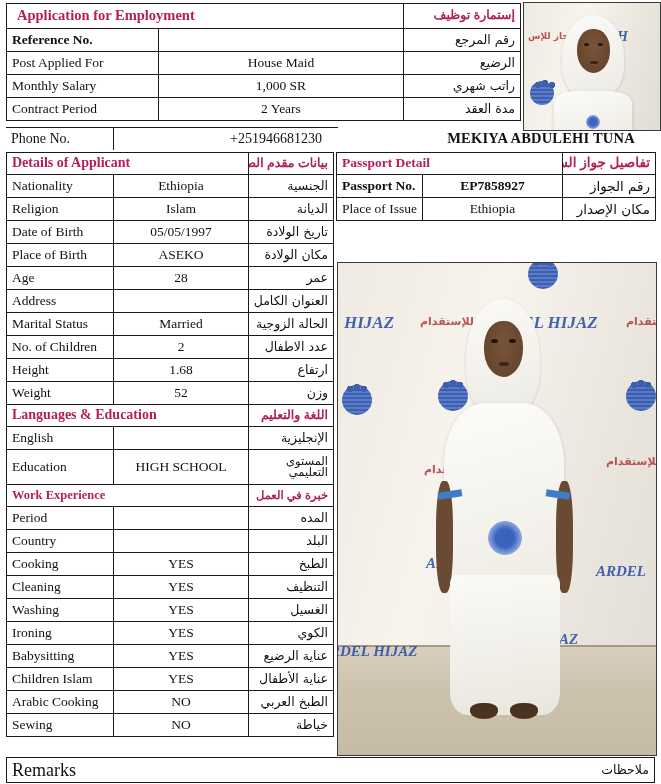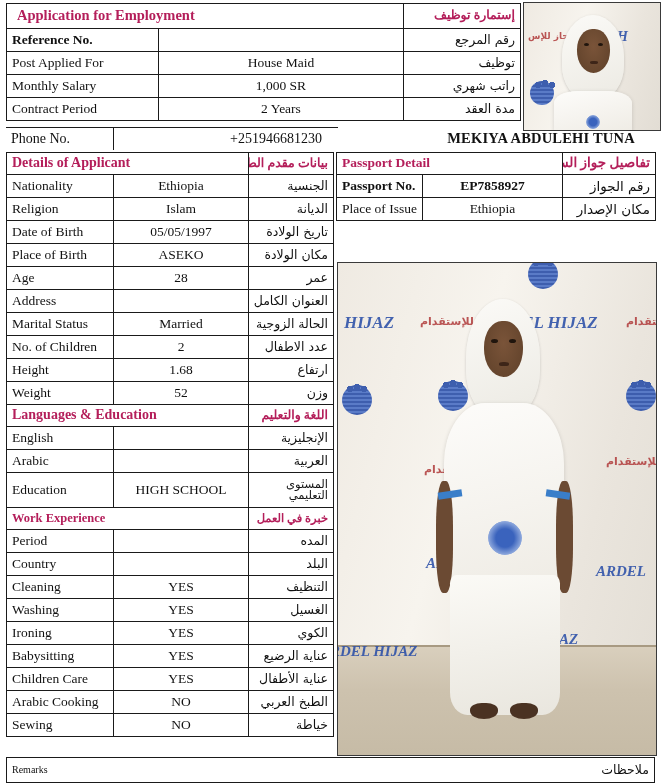--- a/index.html
+++ b/index.html
@@ -65,7 +65,7 @@
     font-weight: bold;
     font-size: 12.5px;
     direction: rtl;
-    font-family: Liberation Serif, serif;
+    font-family: Liberation Sans, sans-serif;
   }
   .band-small .band-en { font-size: 12.5px; }
   .band-small .band-ar { font-size: 11.5px; }

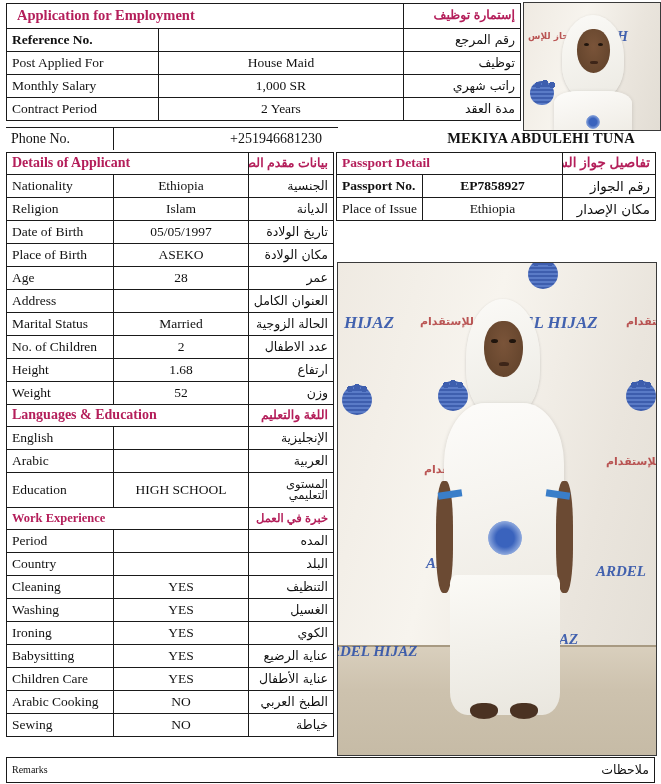--- a/index.html
+++ b/index.html
@@ -323,7 +323,7 @@
       <tr>
         <td class="en">Post Applied For</td>
         <td class="val">House Maid</td>
-        <td class="ar">توظيف</td>
+        <td class="ar">الرضيع</td>
       </tr>
       <tr>
         <td class="en">Monthly Salary</td>

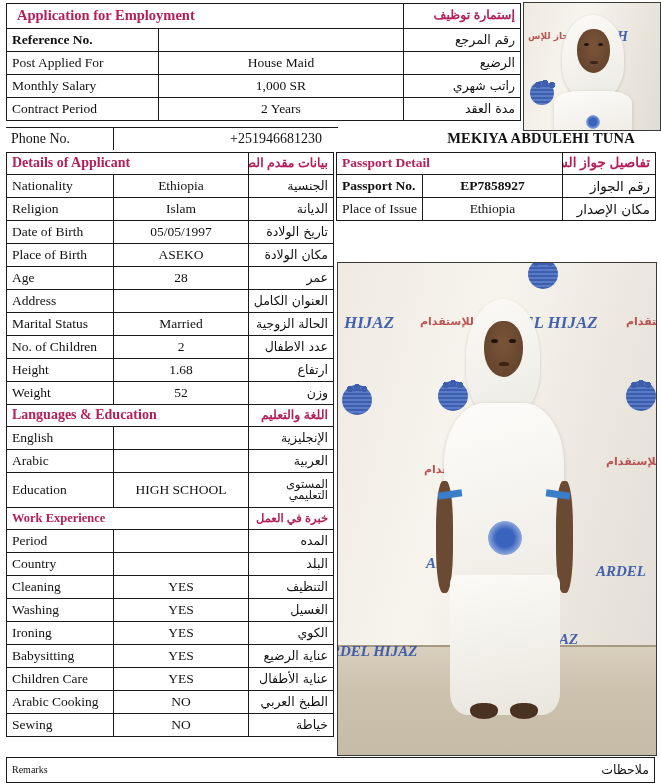--- a/index.html
+++ b/index.html
@@ -422,11 +422,6 @@
         <td class="val"></td>
         <td class="ar">الإنجليزية</td>
       </tr>
-      <tr>
-        <td class="en">Arabic</td>
-        <td class="val"></td>
-        <td class="ar">العربية</td>
-      </tr>
       <tr class="tall">
         <td class="en">Education</td>
         <td class="val">HIGH SCHOOL</td>

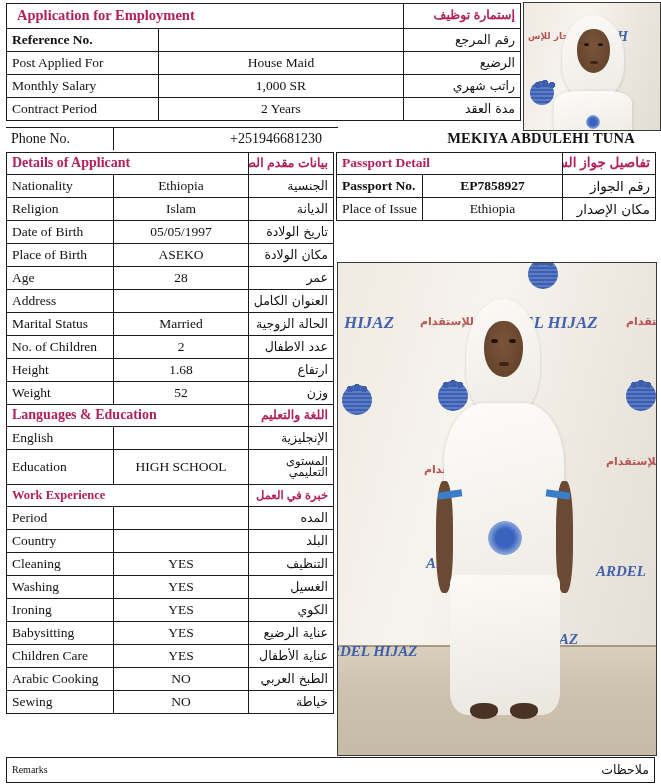--- a/index.html
+++ b/index.html
@@ -444,6 +444,11 @@
       </tr>
 
       <tr>
+        <td class="en">Cooking</td>
+        <td class="val">YES</td>
+        <td class="ar">الطبخ</td>
+      </tr>
+      <tr>
         <td class="en">Cleaning</td>
         <td class="val">YES</td>
         <td class="ar">التنظيف</td>

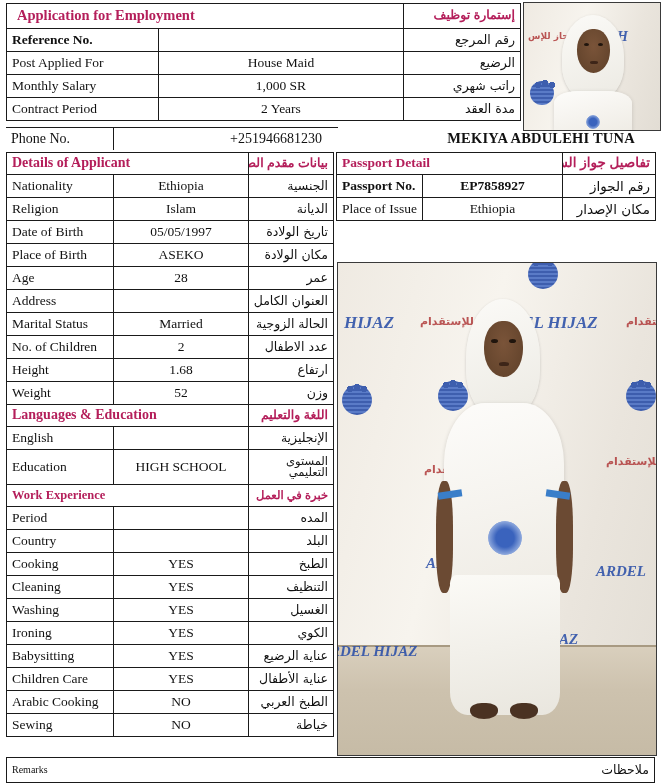--- a/index.html
+++ b/index.html
@@ -469,7 +469,7 @@
         <td class="ar">عناية الرضيع</td>
       </tr>
       <tr>
-        <td class="en">Children Care</td>
+        <td class="en">Children Islam</td>
         <td class="val">YES</td>
         <td class="ar">عناية الأطفال</td>
       </tr>

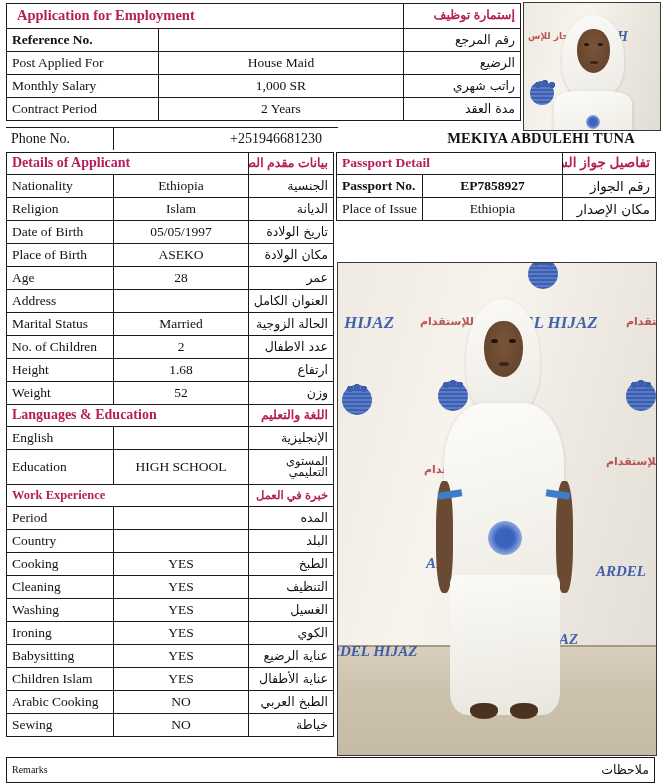--- a/index.html
+++ b/index.html
@@ -162,7 +162,7 @@
     top: 757px;
     width: 649px;
   }
-  .remarks-table td { height: 24px; font-size: 10px; }
+  .remarks-table td { height: 24px; font-size: 18px; }
   .remarks-table .r1 { width: 330px; text-align: left; }
   .remarks-table .r2 {
     text-align: right;

